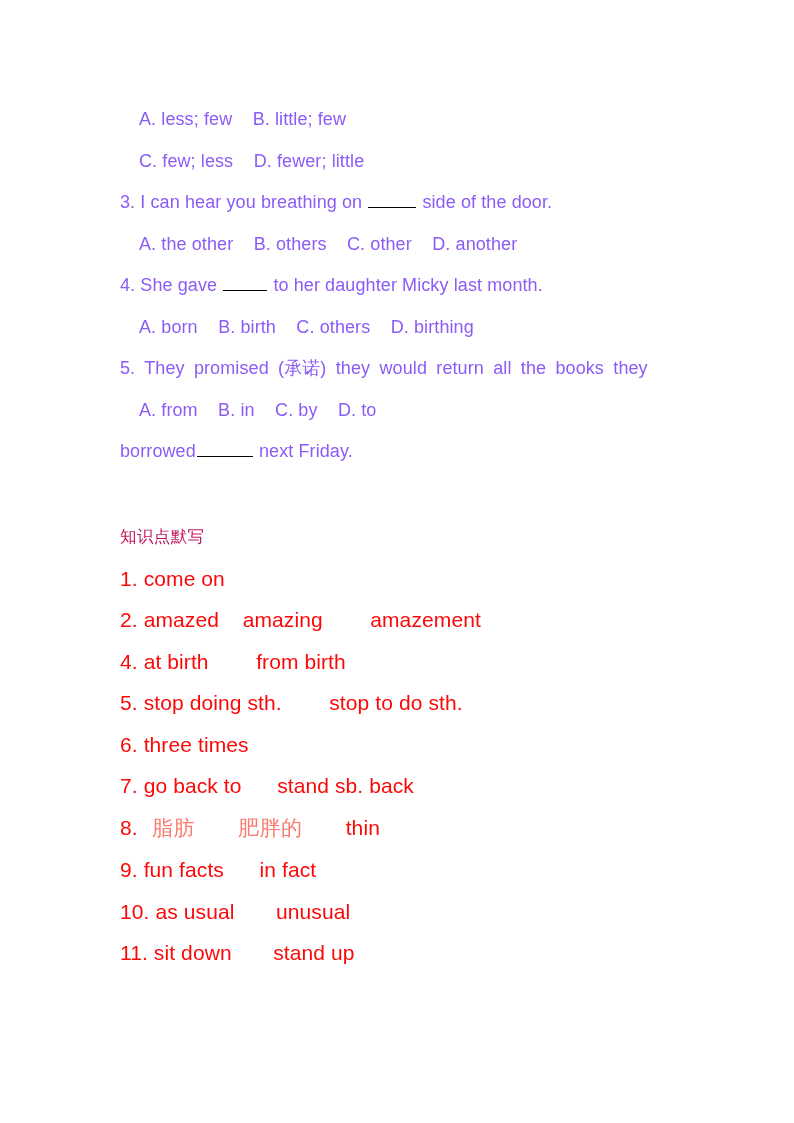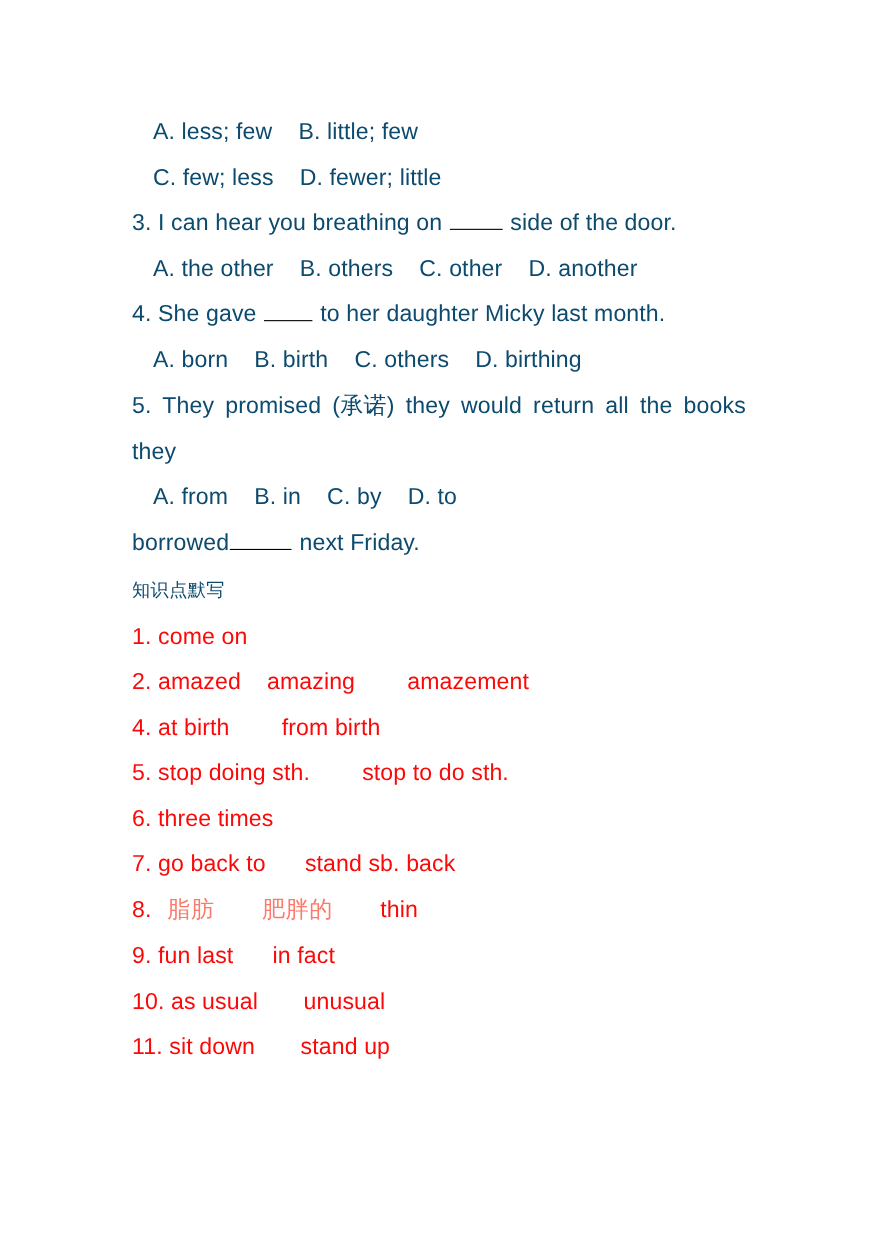--- a/index.html
+++ b/index.html
@@ -35,9 +35,9 @@
   }
 
   .qline {
-    font-size: 21px;
+    font-size: 18px;
     line-height: 41.5px;
-    color: #0c4a6e;
+    color: #8b5cf6;
     white-space: pre-wrap;
     letter-spacing: 0.1px;
   }

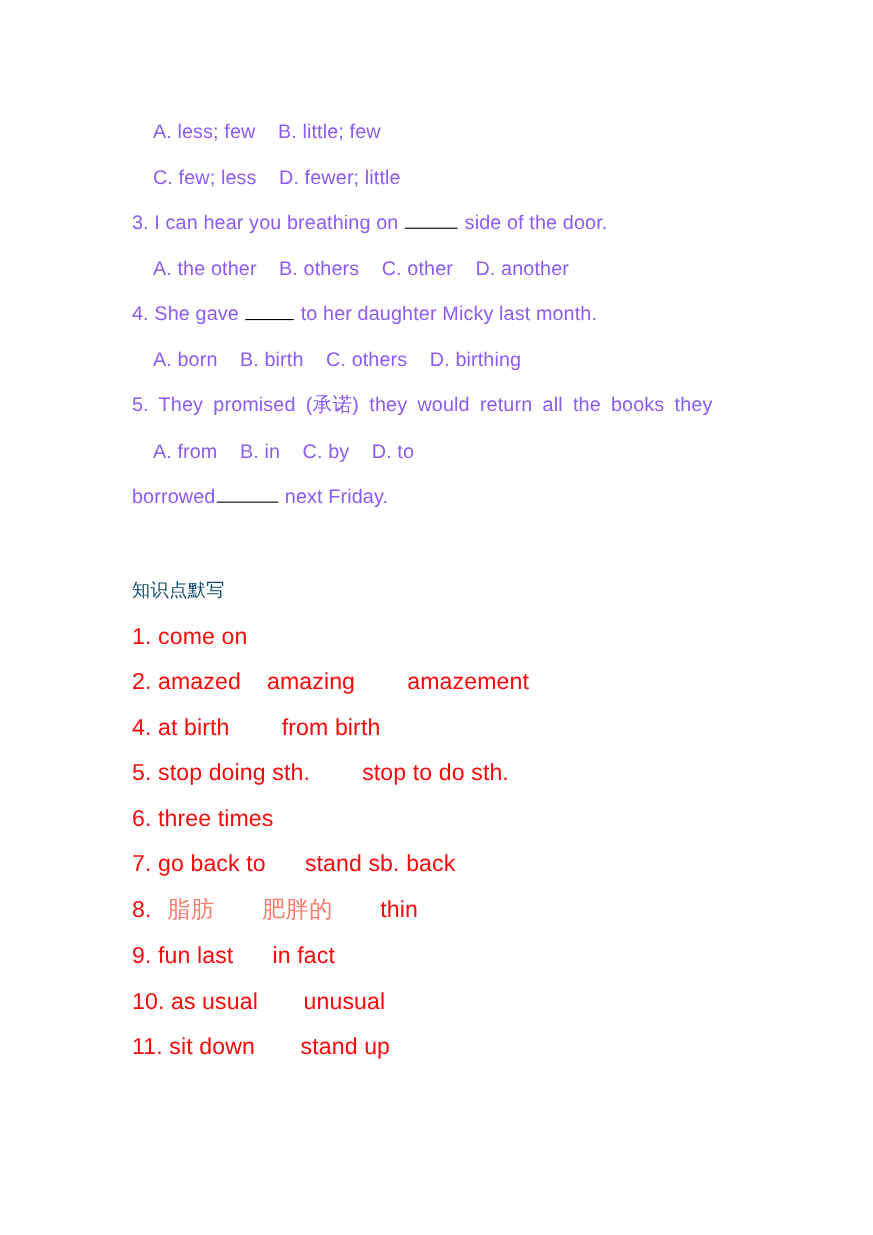--- a/index.html
+++ b/index.html
@@ -78,7 +78,7 @@
     font-family: "DejaVu Serif", "Liberation Serif", serif;
     font-size: 16.5px;
     line-height: 41.5px;
-    color: #0c4a6e;
+    color: #be185d;
     white-space: pre;
     letter-spacing: 0.4px;
   }

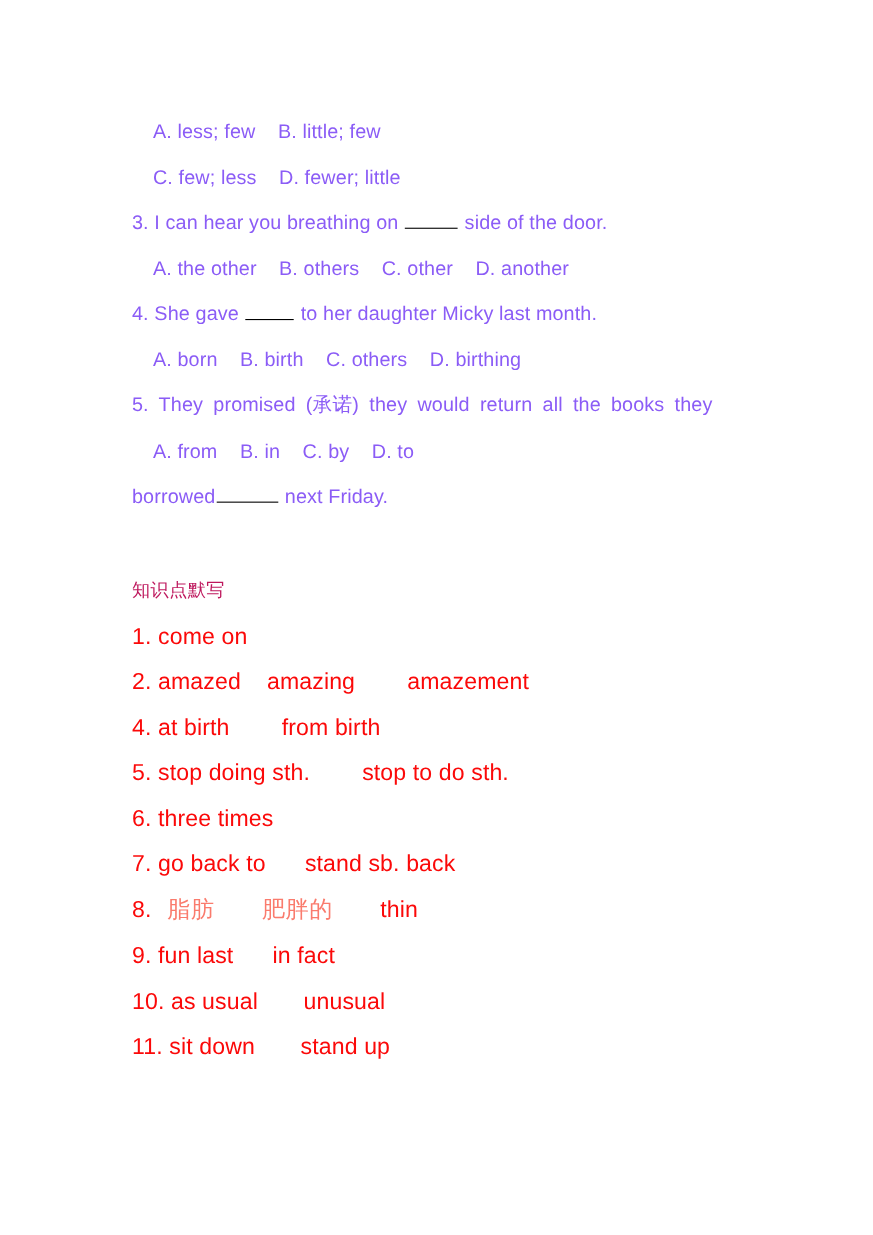--- a/index.html
+++ b/index.html
@@ -134,7 +134,7 @@
         <div class="red-item"><span>6.</span><span> three times</span></div>
         <div class="red-item"><span>7.</span><span> go back to      stand sb. back</span></div>
         <div class="red-item"><span>8.</span><span class="cjk-light">  脂肪      肥胖的      </span><span>thin</span></div>
-        <div class="red-item"><span>9.</span><span> fun last      in fact</span></div>
+        <div class="red-item"><span>9.</span><span> fun facts      in fact</span></div>
         <div class="red-item"><span>10.</span><span> as usual       unusual</span></div>
         <div class="red-item"><span>11.</span><span> sit down       stand up</span></div>
       </div>

